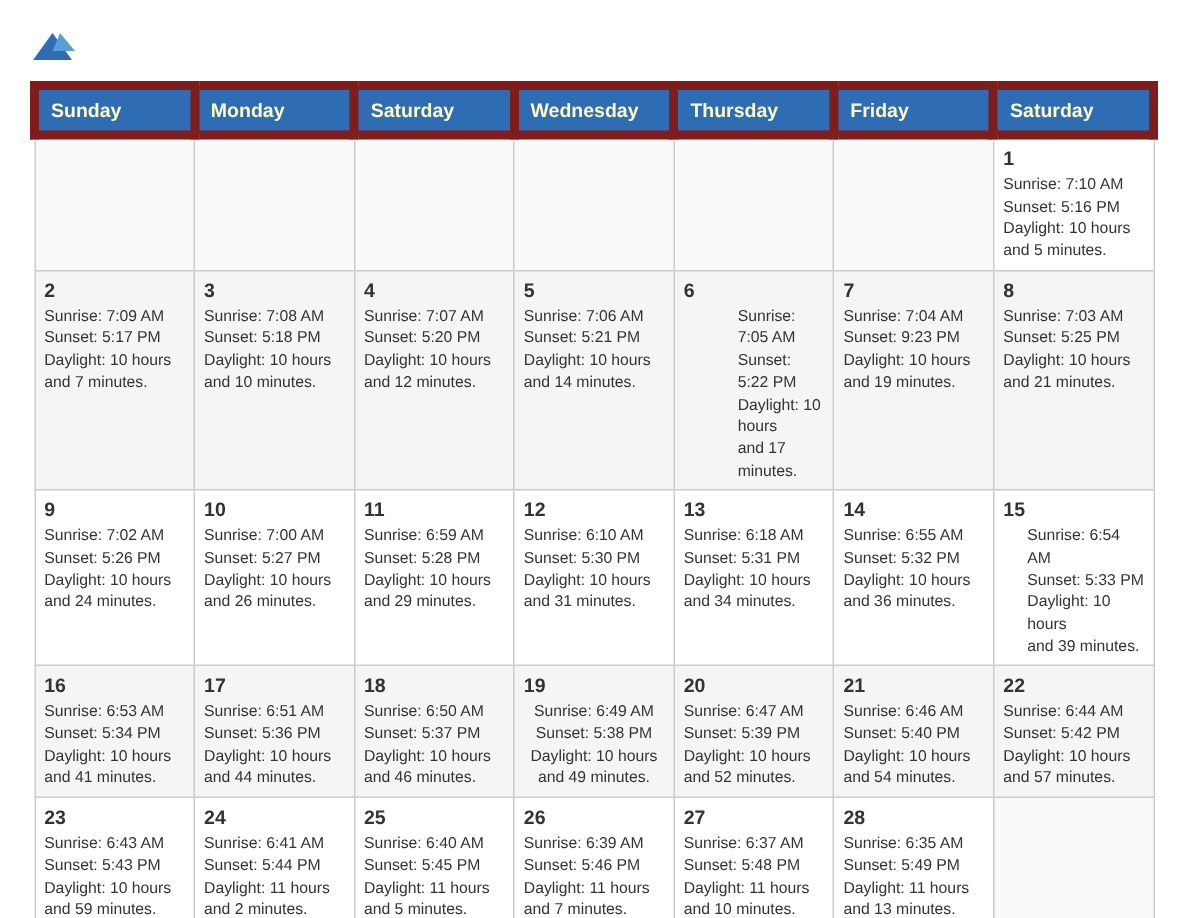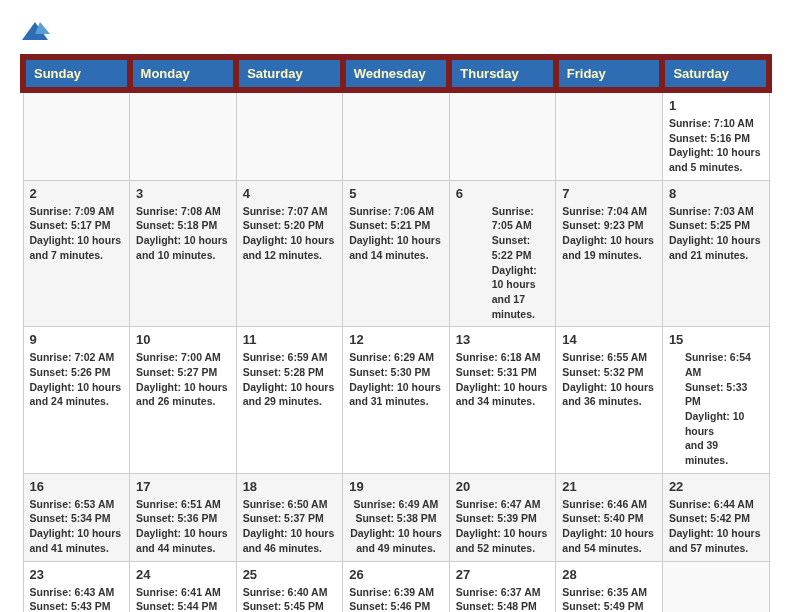--- a/index.html
+++ b/index.html
@@ -74,7 +74,6 @@
       font-size: 10.5px;
       line-height: 1.4;
       color: #333;
-      font-weight: bold;
     }
     .row-alt td {
       background: #f5f5f5;

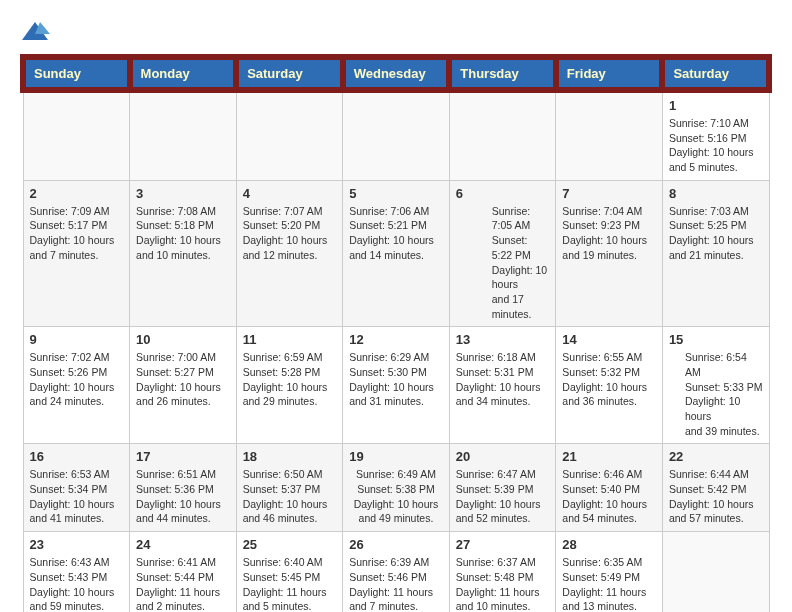--- a/index.html
+++ b/index.html
@@ -201,7 +201,7 @@
         </td>
         <td>
           <span class="day-number">12</span>
-          <div class="day-info" style="white-space: pre-line;">Sunrise: 6:29 AM
+          <div class="day-info" style="white-space: pre-line;">Sunrise: 6:10 AM
 Sunset: 5:30 PM
 Daylight: 10 hours
 and 31 minutes.</div>

